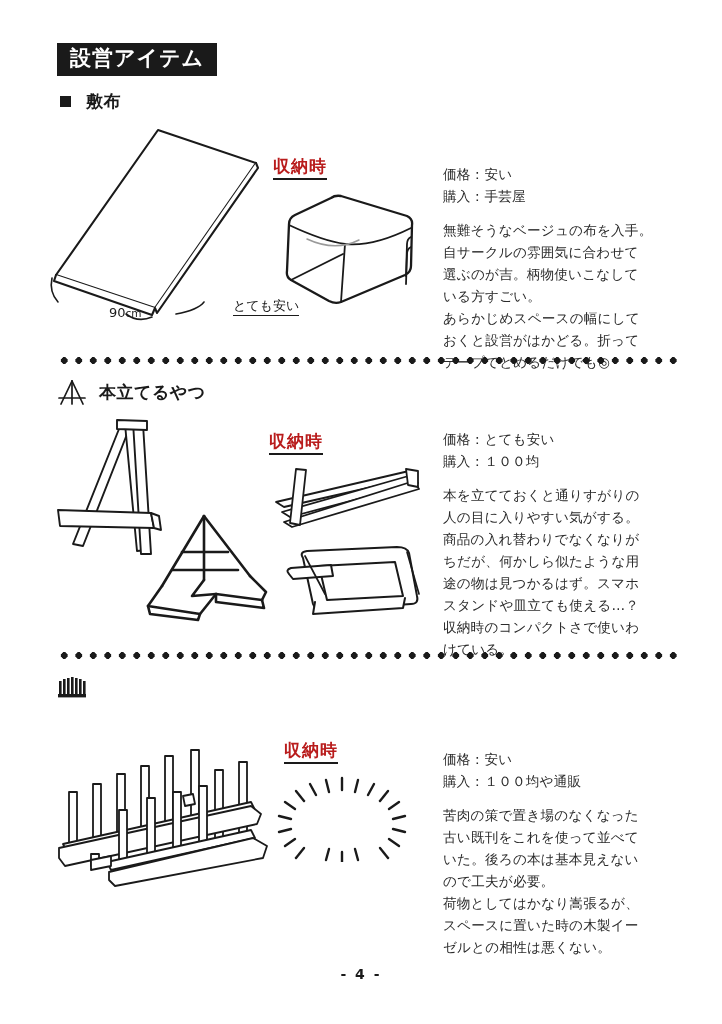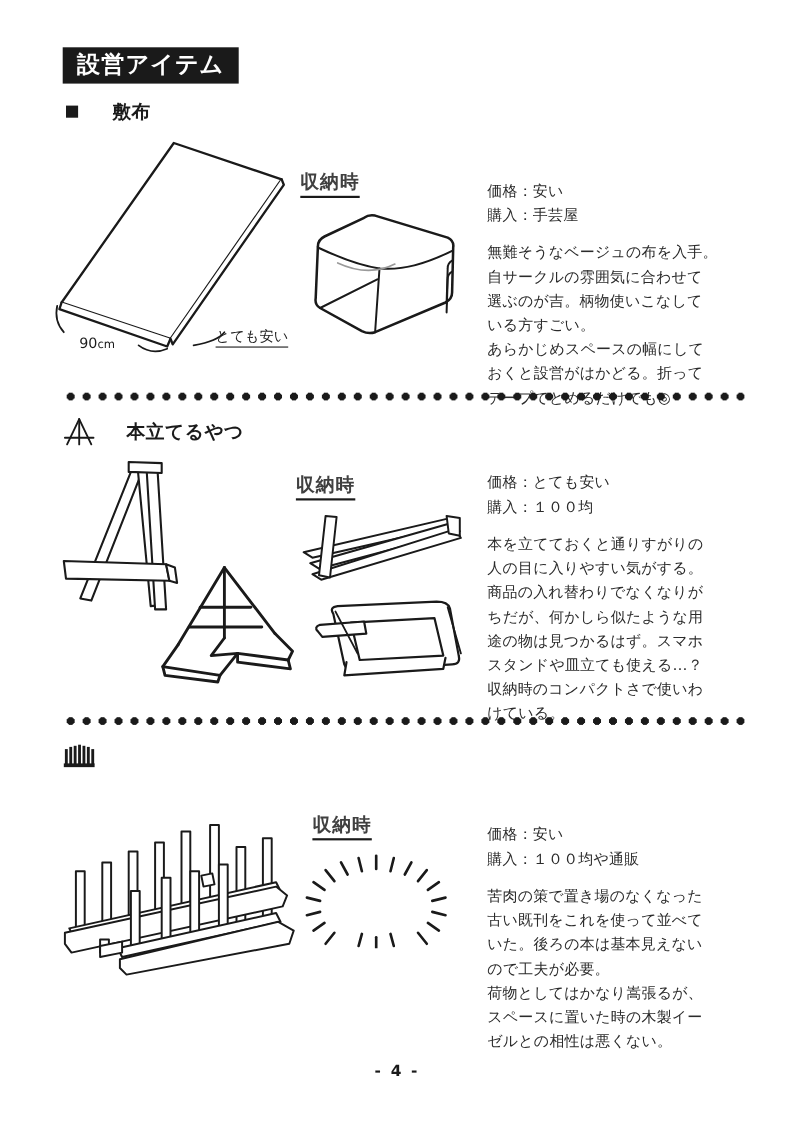--- a/index.html
+++ b/index.html
@@ -38,7 +38,7 @@
     position: absolute;
     display: flex;
     align-items: center;
-    gap: 28px;
+    gap: 12px;
   }
   .section-head .head-icon {
     width: 30px;

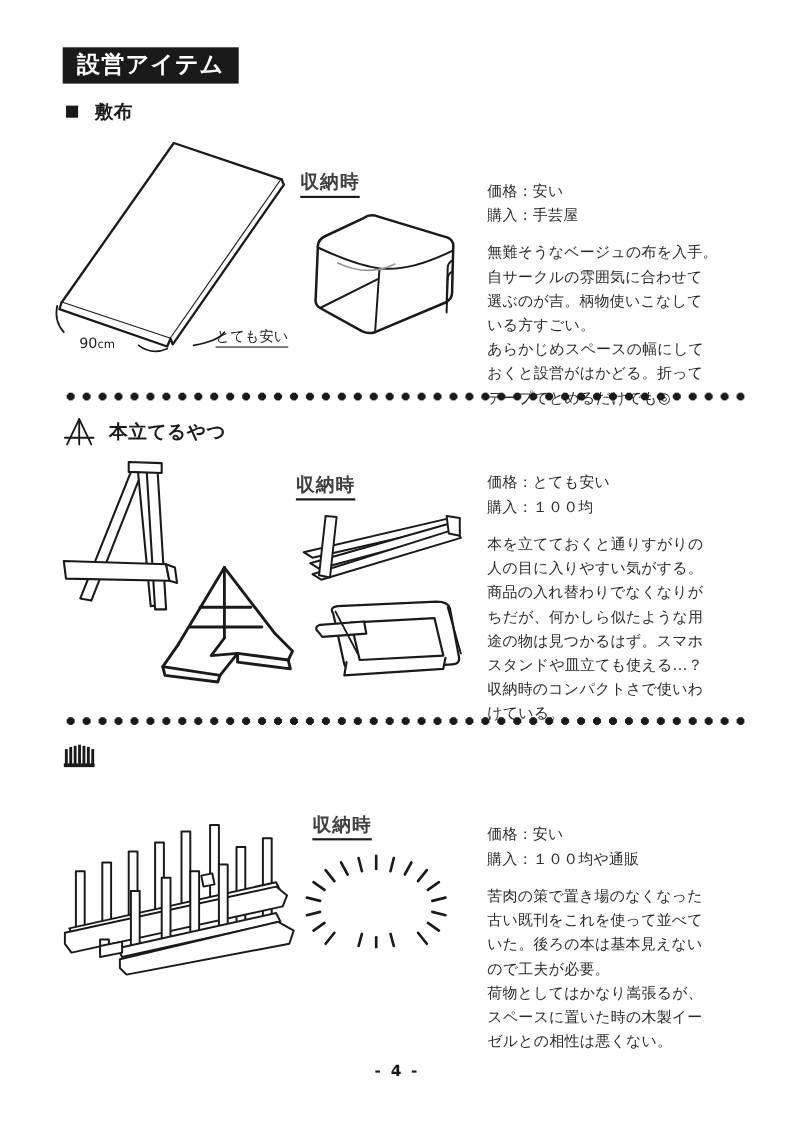--- a/index.html
+++ b/index.html
@@ -78,7 +78,7 @@
     position: absolute;
     font-size: 17px;
     font-weight: bold;
-    color: #404040;
+    color: #b91c1c;
     letter-spacing: 1px;
     border-bottom: 2px solid #1a1a1a;
     padding-bottom: 1px;

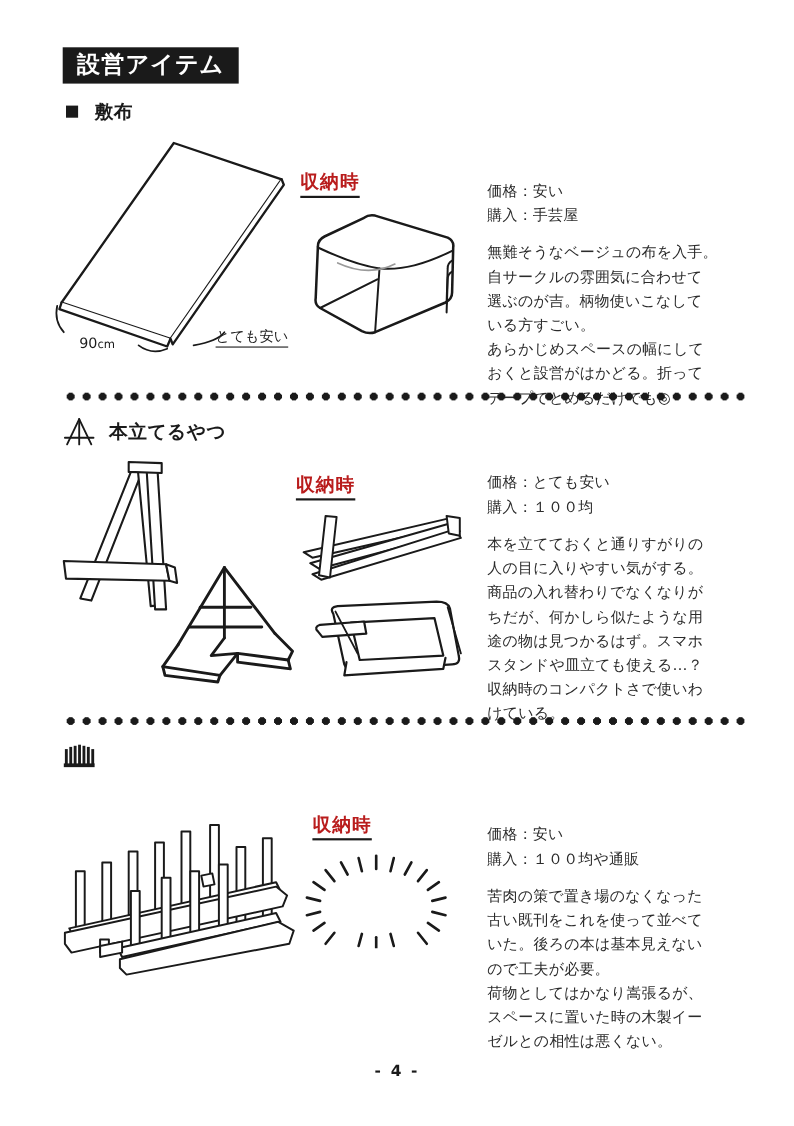--- a/index.html
+++ b/index.html
@@ -110,6 +110,7 @@
     font-size: 13px;
     color: #1a1a1a;
     white-space: nowrap;
+    margin-left: 37px;
   }
   .anno.underlined { border-bottom: 1.5px solid #1a1a1a; }
   .anno .small { font-size: 10.5px; }

